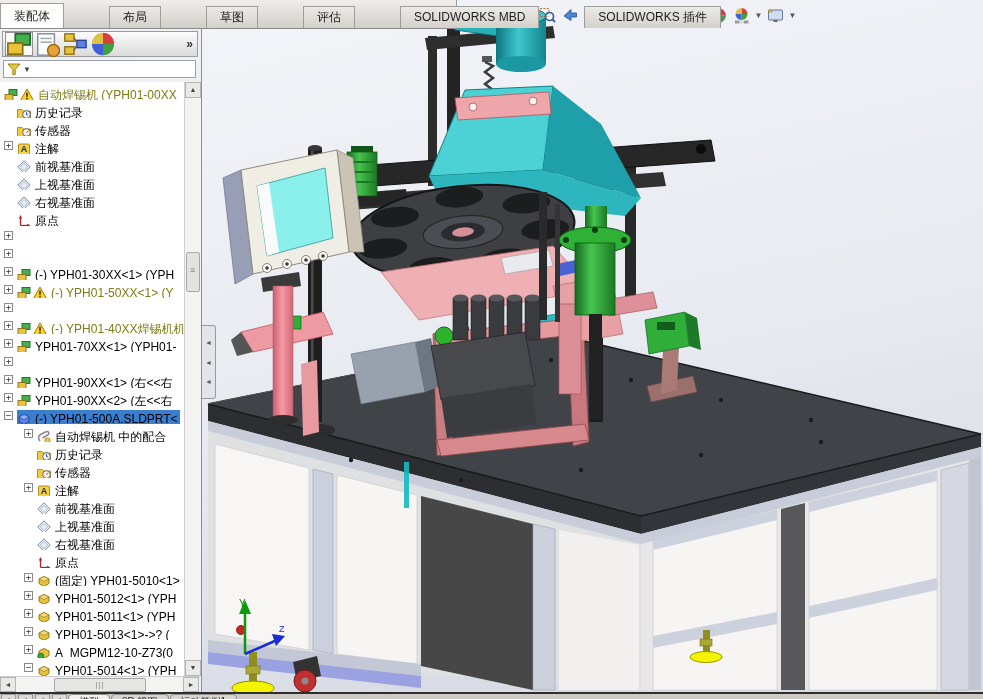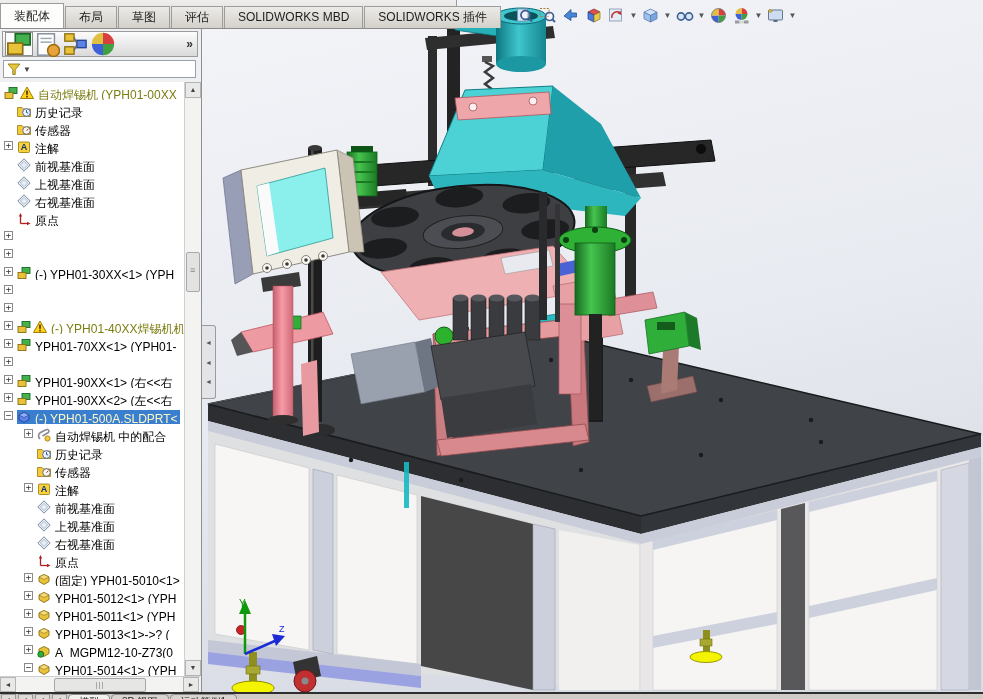--- a/index.html
+++ b/index.html
@@ -9,7 +9,7 @@
   
   .ribbon{position:absolute;left:0;top:0;width:456px;height:28px;z-index:30;
           background:linear-gradient(#efeeec,#d2cfc9);border-bottom:1px solid #8b8b8b;
-          border-right:1px solid #9a9a9a;display:flex;align-items:flex-end;}
+          border-right:1px solid #9a9a9a;display:flex;align-items:flex-end;gap:44px;}
   .rtab{height:21px;line-height:21px;padding:0 13px;font-size:12px;color:#1d1d1d;
         background:linear-gradient(#eceae7,#d4d1cb);border:1px solid #9d9d9d;border-bottom:none;
         margin-right:1px;white-space:nowrap;cursor:default;}

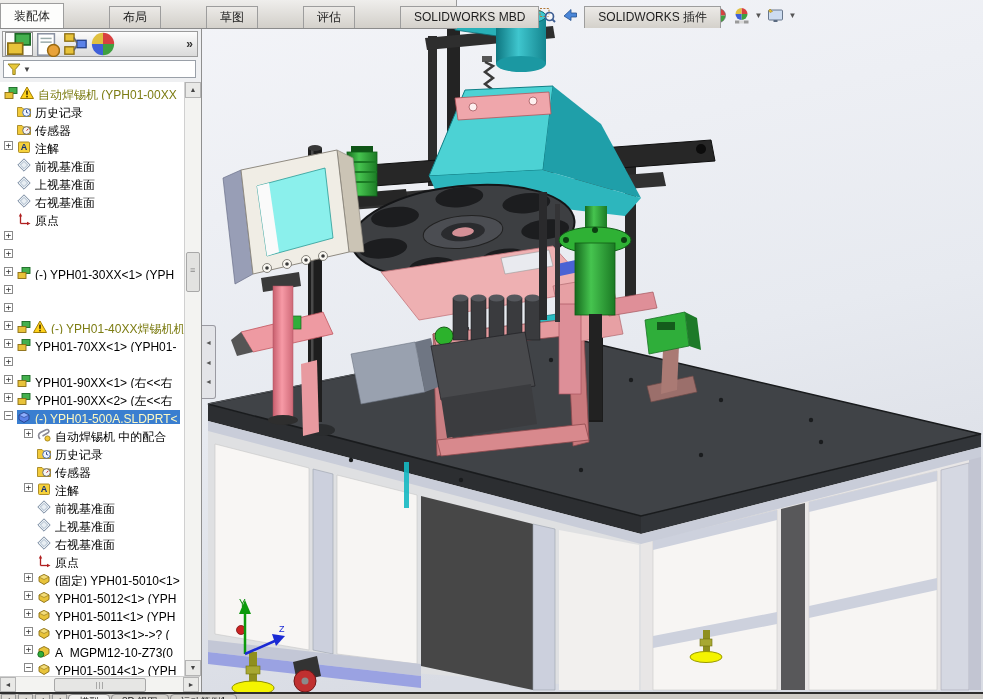--- a/index.html
+++ b/index.html
@@ -49,7 +49,7 @@
   .trow .ticon{width:14px;height:14px;margin-right:2px;flex:none;}
   .trow .lbl{padding:0 2px;}
   .trow.olive .lbl{color:#7c7c12;}
-  .trow .selwrap{display:flex;align-items:flex-start;height:18px;margin-top:8px;}
+  .trow .selwrap{display:flex;align-items:center;height:18px;margin-top:8px;}
   .trow.sel .selwrap{background:#3a7ed0;}
   .trow.sel .lbl{color:#fef9c3;}
   

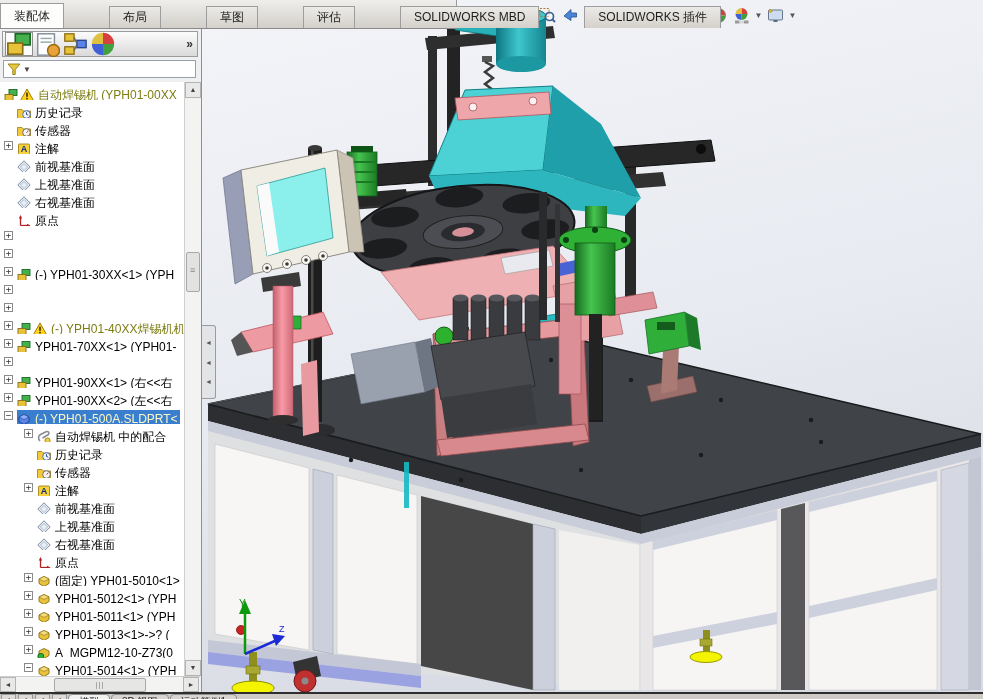--- a/index.html
+++ b/index.html
@@ -558,6 +558,18 @@
         </div>
         <div class="trow olive" style="padding-left: 4px;">
           <span class="exp">+</span>
+          <span class="selwrap">
+            <span class="ticon"><svg class="ticon" viewBox="0 0 14 14">
+                <rect x="5" y="1.5" width="8" height="6" fill="#44b04e" stroke="#1a6a24" stroke-width="0.9"></rect>
+                <rect x="1" y="6.5" width="8" height="6" fill="#e8c33a" stroke="#8a6d14" stroke-width="0.9"></rect>
+              </svg></span>
+            <span class="ticon"><svg class="ticon" viewBox="0 0 14 14">
+                <polygon points="7,1 13.5,12.5 0.5,12.5" fill="#ffd21c" stroke="#a07c00" stroke-width="1"></polygon>
+                <rect x="6.2" y="4.6" width="1.6" height="4.2" fill="#402f00"></rect>
+                <rect x="6.2" y="9.8" width="1.6" height="1.6" fill="#402f00"></rect>
+              </svg></span>
+            <span class="lbl">(-) YPH01-50XX&lt;1&gt; (Y</span>
+          </span>
         </div>
         <div class="trow" style="padding-left: 4px;">
           <span class="exp">+</span>

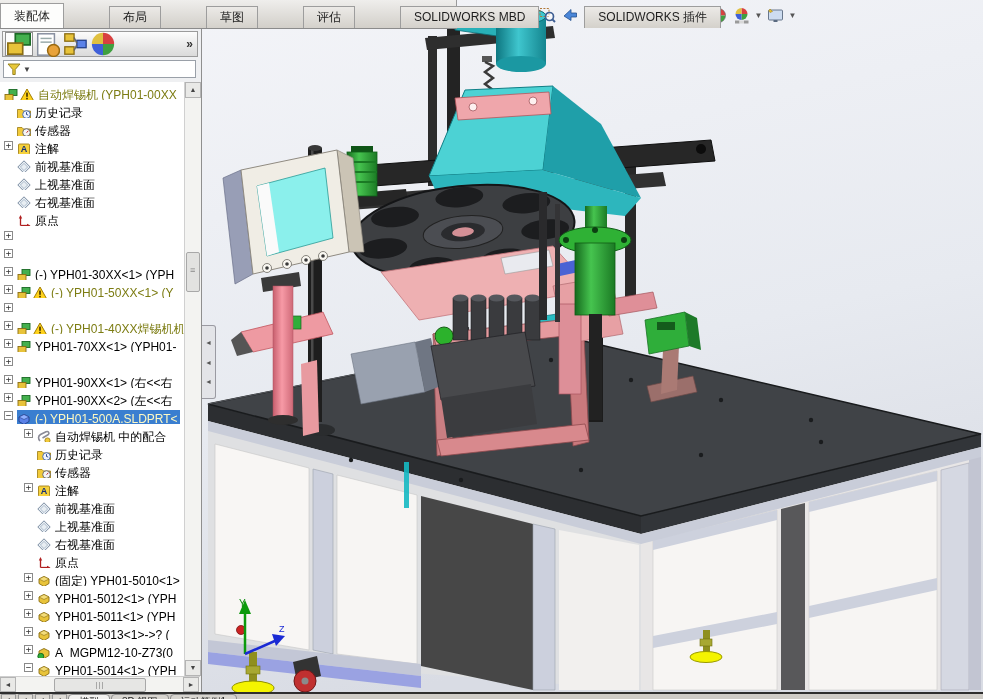--- a/index.html
+++ b/index.html
@@ -51,7 +51,7 @@
   .trow.olive .lbl{color:#7c7c12;}
   .trow .selwrap{display:flex;align-items:center;height:18px;margin-top:8px;}
   .trow.sel .selwrap{background:#3a7ed0;}
-  .trow.sel .lbl{color:#fef9c3;}
+  .trow.sel .lbl{color:#000000;}
   
   .vscroll{position:absolute;right:0;top:54px;width:16px;height:594px;background:#f3f3f1;
            border-left:1px solid #d0d0d0;}

